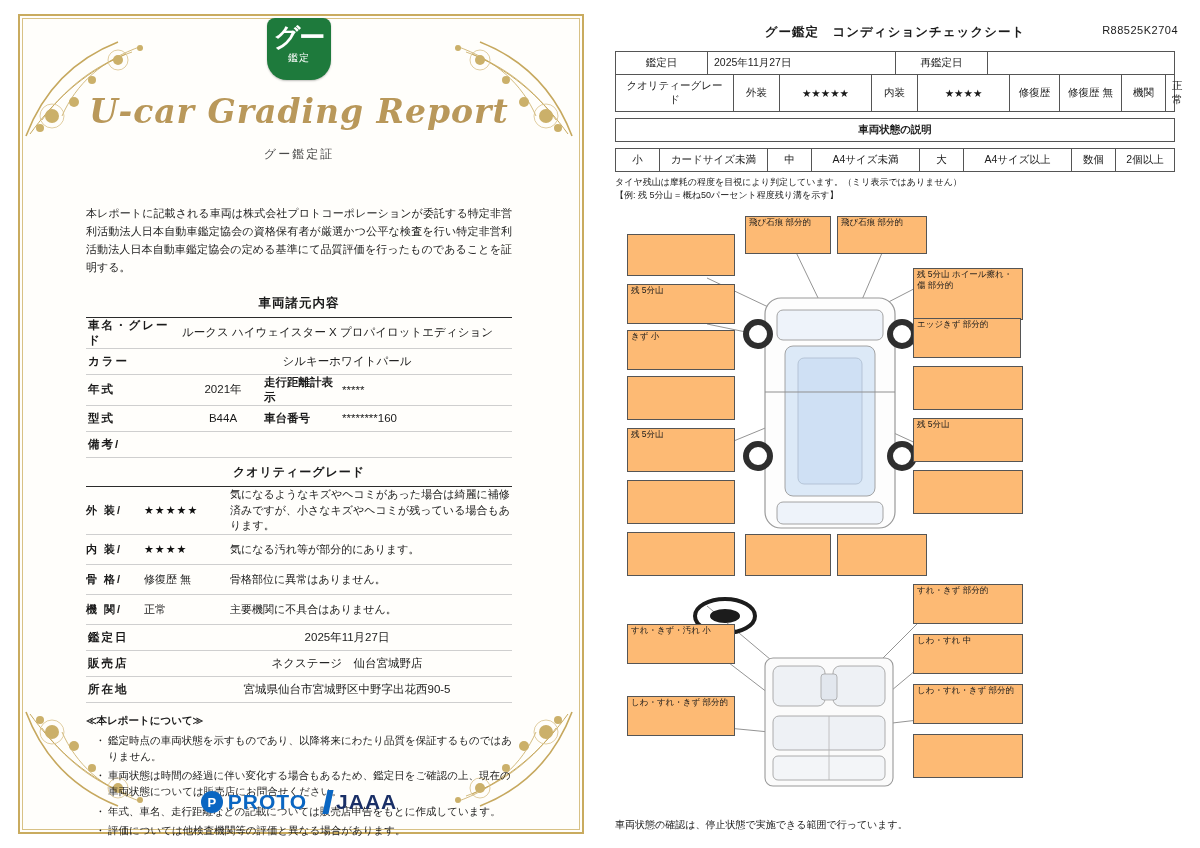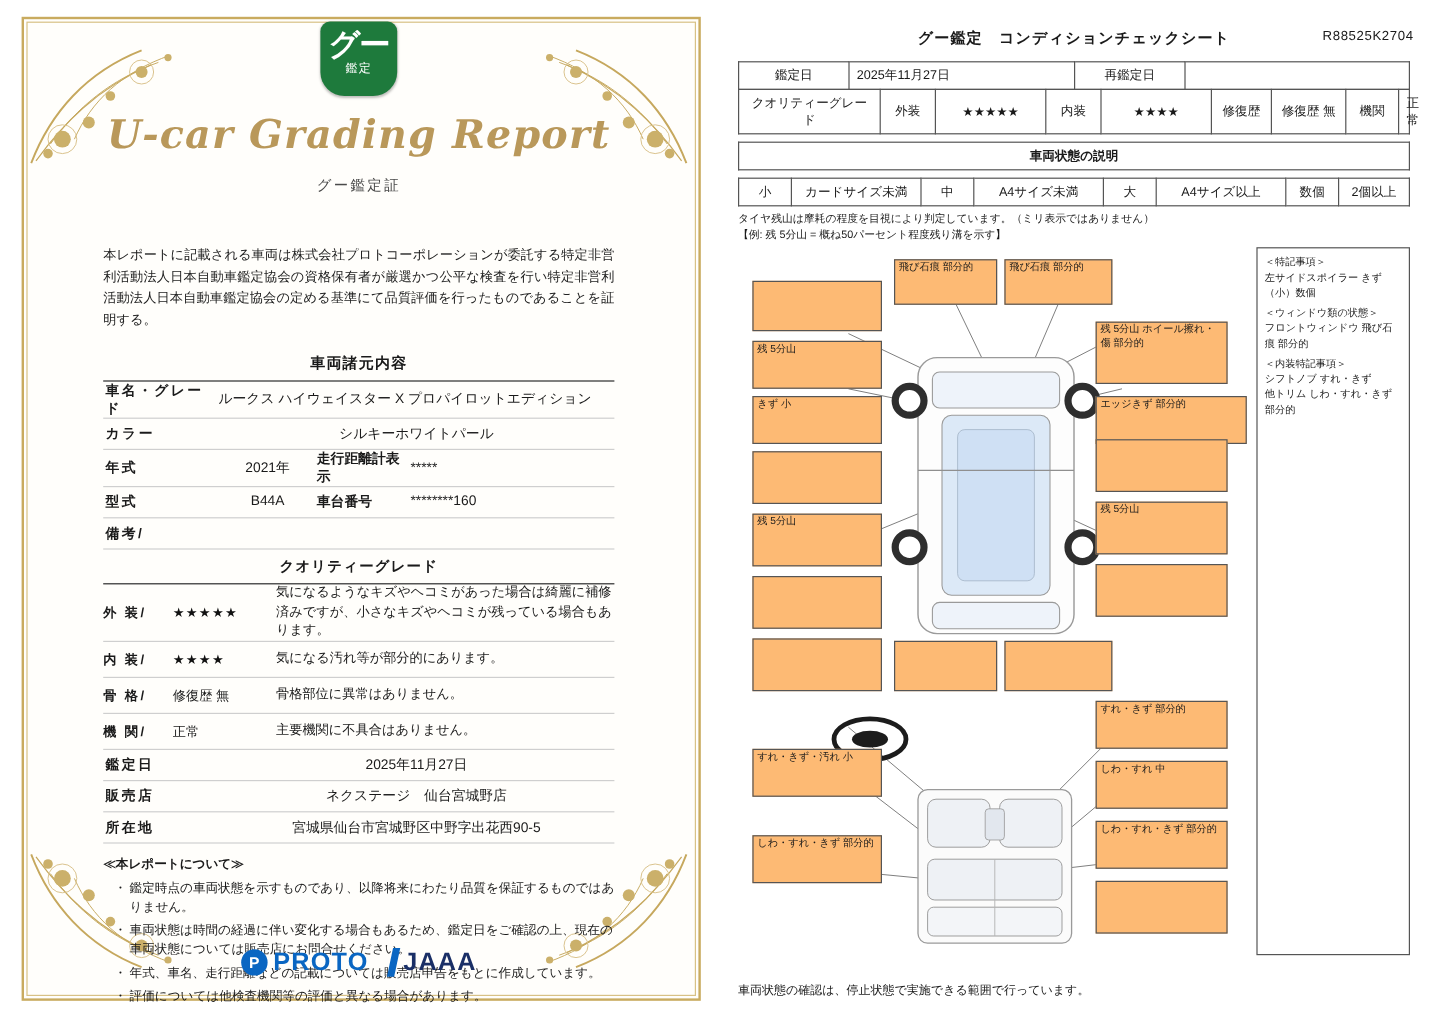--- a/index.html
+++ b/index.html
@@ -465,15 +465,6 @@
       <div class="dbox" style="left:12px; top:490px; width:108px; height:40px;">しわ・すれ・きず 部分的</div>
       <div class="dbox" style="left:298px; top:528px; width:110px; height:44px;"></div>
 
-      <div class="sidepanel">
-        <div class="sh">＜特記事項＞</div>
-        <div>左サイドスポイラー きず（小）数個</div>
-        <div class="sh">＜ウィンドウ類の状態＞</div>
-        <div>フロントウィンドウ 飛び石痕 部分的</div>
-        <div class="sh">＜内装特記事項＞</div>
-        <div style="white-space:pre-line">シフトノブ すれ・きず
-他トリム しわ・すれ・きず 部分的</div>
-      </div>
     </div>
 
     <div class="footnote">車両状態の確認は、停止状態で実施できる範囲で行っています。</div>

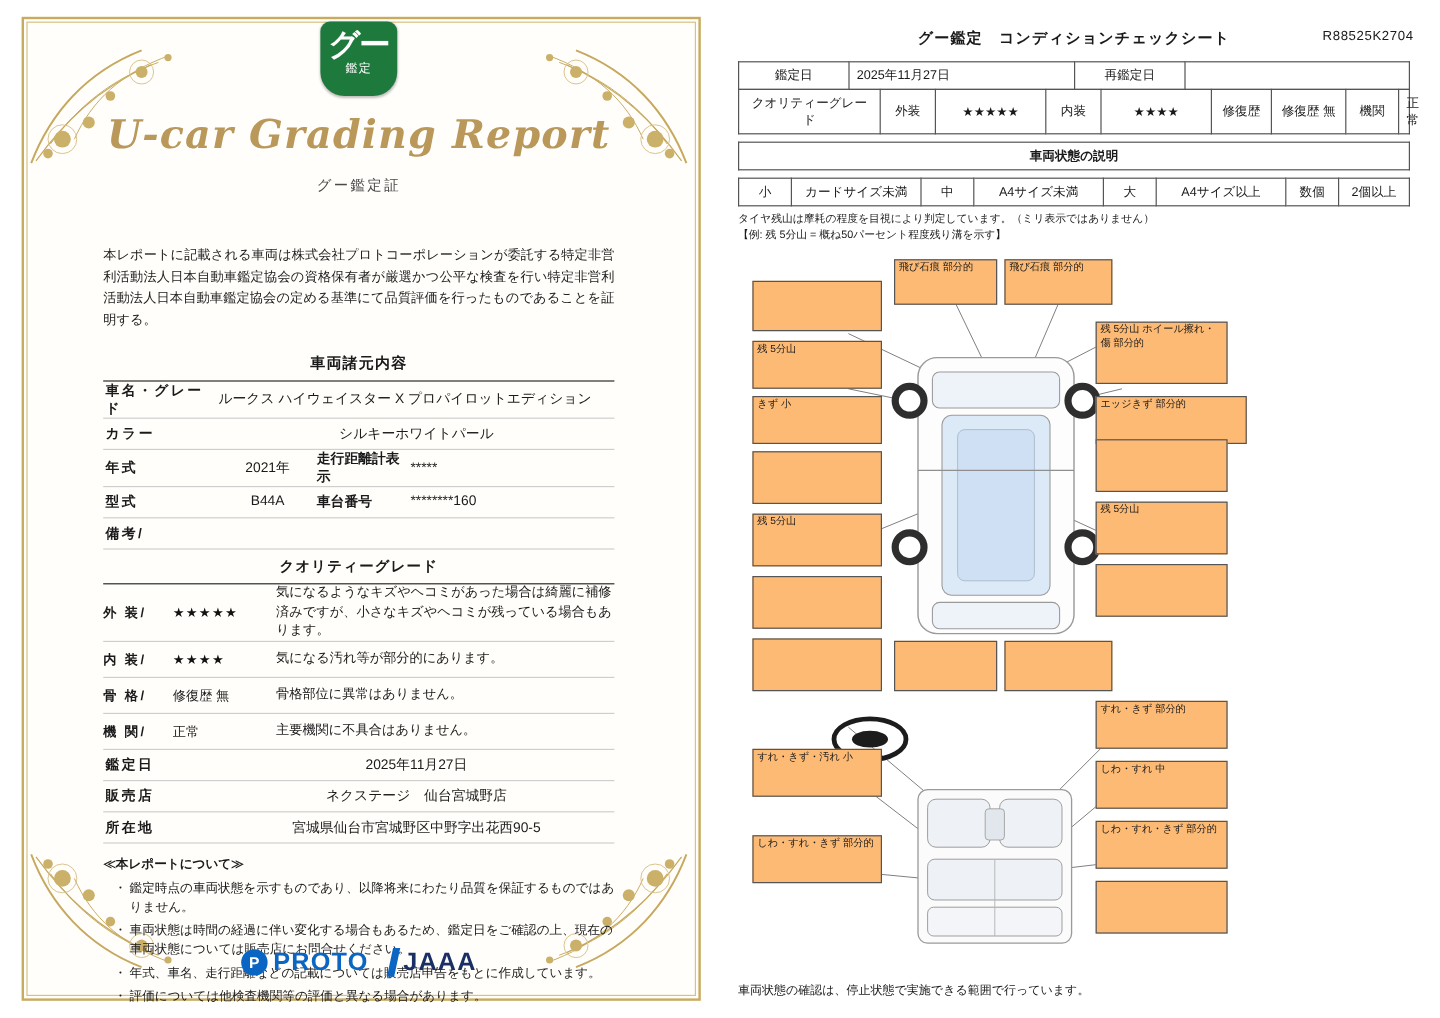--- a/index.html
+++ b/index.html
@@ -447,7 +447,7 @@
       <div class="dbox" style="left:298px; top:62px; width:110px; height:52px;">残 5分山
 ホイール擦れ・傷 部分的</div>
       <div class="dbox" style="left:12px; top:124px; width:108px; height:40px;">きず 小</div>
-      <div class="dbox" style="left:298px; top:112px; width:126px; height:40px;margin-top:12px;">エッジきず 部分的</div>
+      <div class="dbox" style="left:298px; top:112px; width:108px; height:40px;">エッジきず 部分的</div>
       <div class="dbox" style="left:12px; top:170px; width:108px; height:44px;"></div>
       <div class="dbox" style="left:298px; top:160px; width:110px; height:44px;"></div>
       <div class="dbox" style="left:12px; top:222px; width:108px; height:44px;">残 5分山</div>

